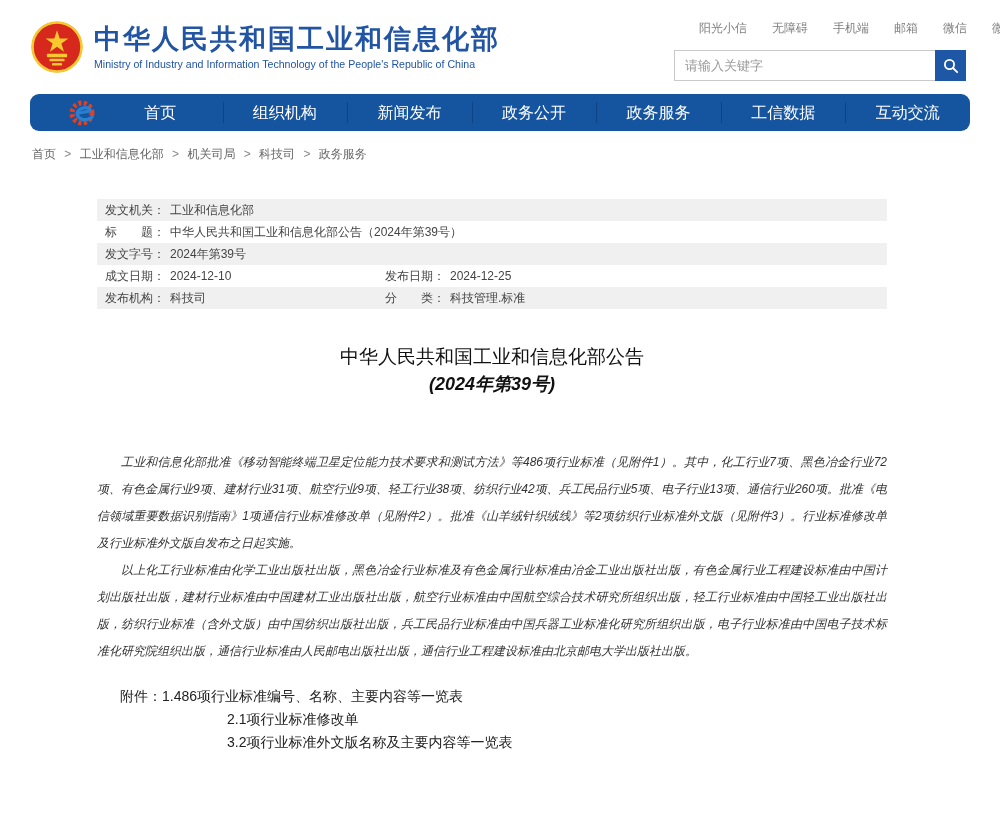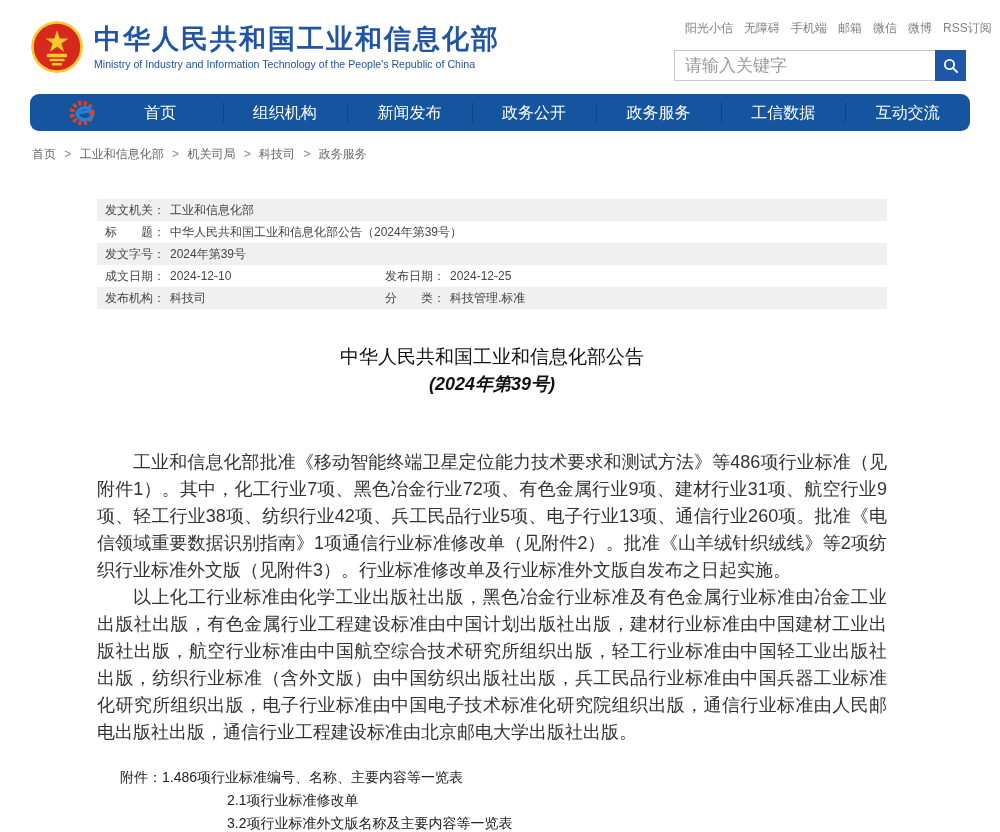--- a/index.html
+++ b/index.html
@@ -15,7 +15,7 @@
   .brand-text .en { font-size:10.6px; color:#2254a4; margin-top:2px; }
 
   .header-right { width:292px; padding-top:8px; }
-  .quick-links { display:flex; align-items:center; gap:11px; font-size:12px; color:#808080; white-space:nowrap; }
+  .quick-links { display:flex; align-items:center; gap:25px; font-size:12px; color:#808080; white-space:nowrap; }
   .quick-links a { color:#808080; text-decoration:none; cursor:pointer; }
   .mascot { width:14px; height:16px; display:inline-block; }
   .search-bar { margin-top:13px; display:flex; height:31px; border:1px solid #c9c9c9; background:#fff; }

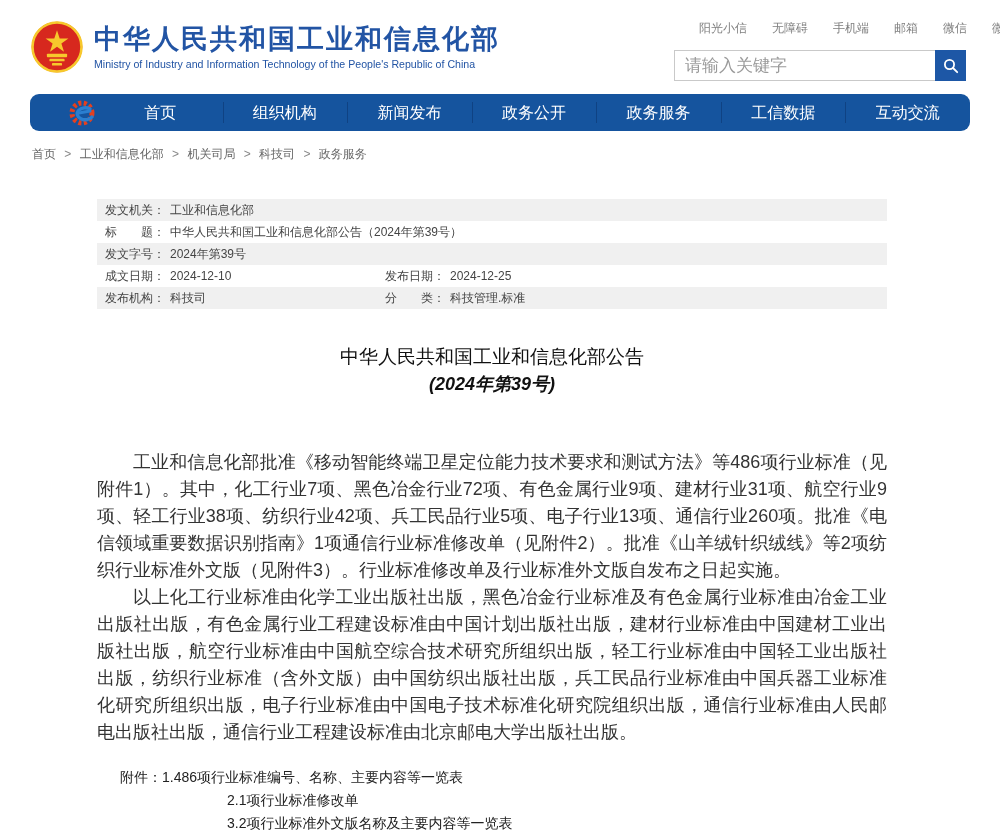--- a/index.html
+++ b/index.html
@@ -19,7 +19,7 @@
   .quick-links a { color:#808080; text-decoration:none; cursor:pointer; }
   .mascot { width:14px; height:16px; display:inline-block; }
   .search-bar { margin-top:13px; display:flex; height:31px; border:1px solid #c9c9c9; background:#fff; }
-  .search-input { flex:1; border:none; outline:none; padding:0 10px; font-size:17px; color:#15803d;
+  .search-input { flex:1; border:none; outline:none; padding:0 10px; font-size:13px; color:#15803d;
                   font-family:"Liberation Sans","DejaVu Sans",sans-serif; }
   .search-input::placeholder { color:#9a9a9a; }
   .search-btn { width:31px; height:31px; margin:-1px -1px -1px 0; border:none; background:#1d57a6;

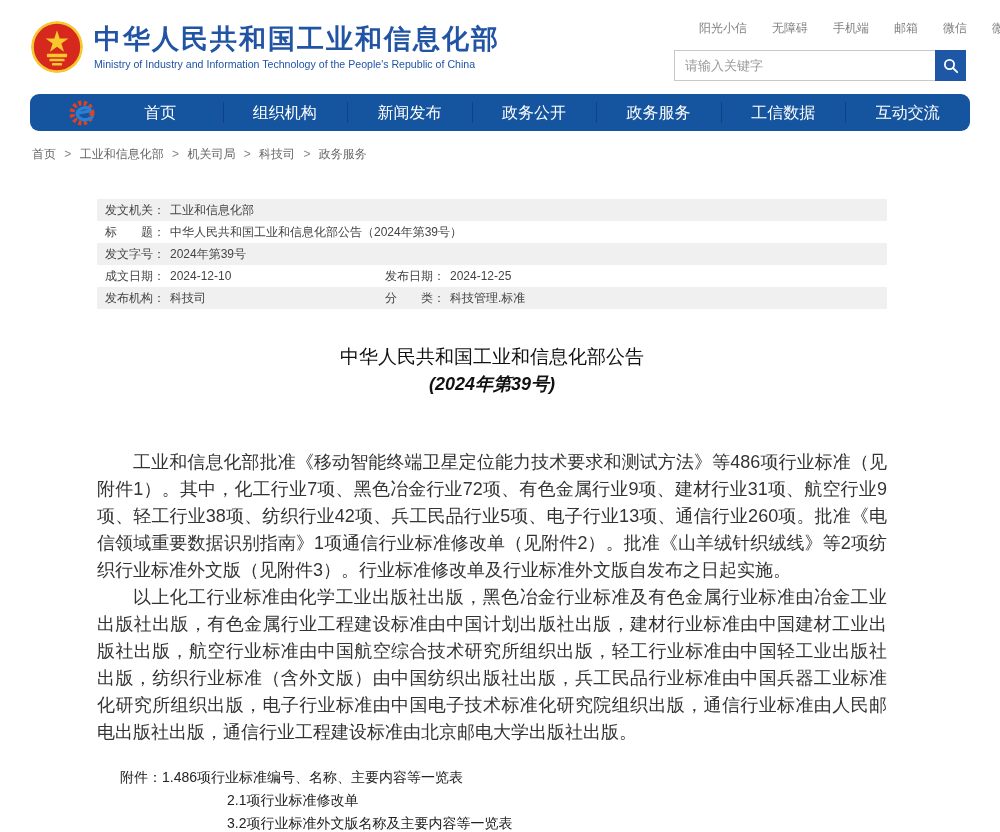--- a/index.html
+++ b/index.html
@@ -56,7 +56,7 @@
   .doc-title .t2 { font-size:18px; font-weight:bold; line-height:1.45;font-style:italic; }
 
   .body-text { margin-top:52px; }
-  .para { font-size:18px; line-height:27px; color:#333; text-indent:2em; text-align:justify; }
+  .para { font-size:12px; line-height:27px; color:#333; text-indent:2em; text-align:justify;font-style:italic; }
 
   .attachments { margin-top:20px; font-size:14px; color:#222; line-height:23px; }
   .att-line1 { margin-left:23px; }

